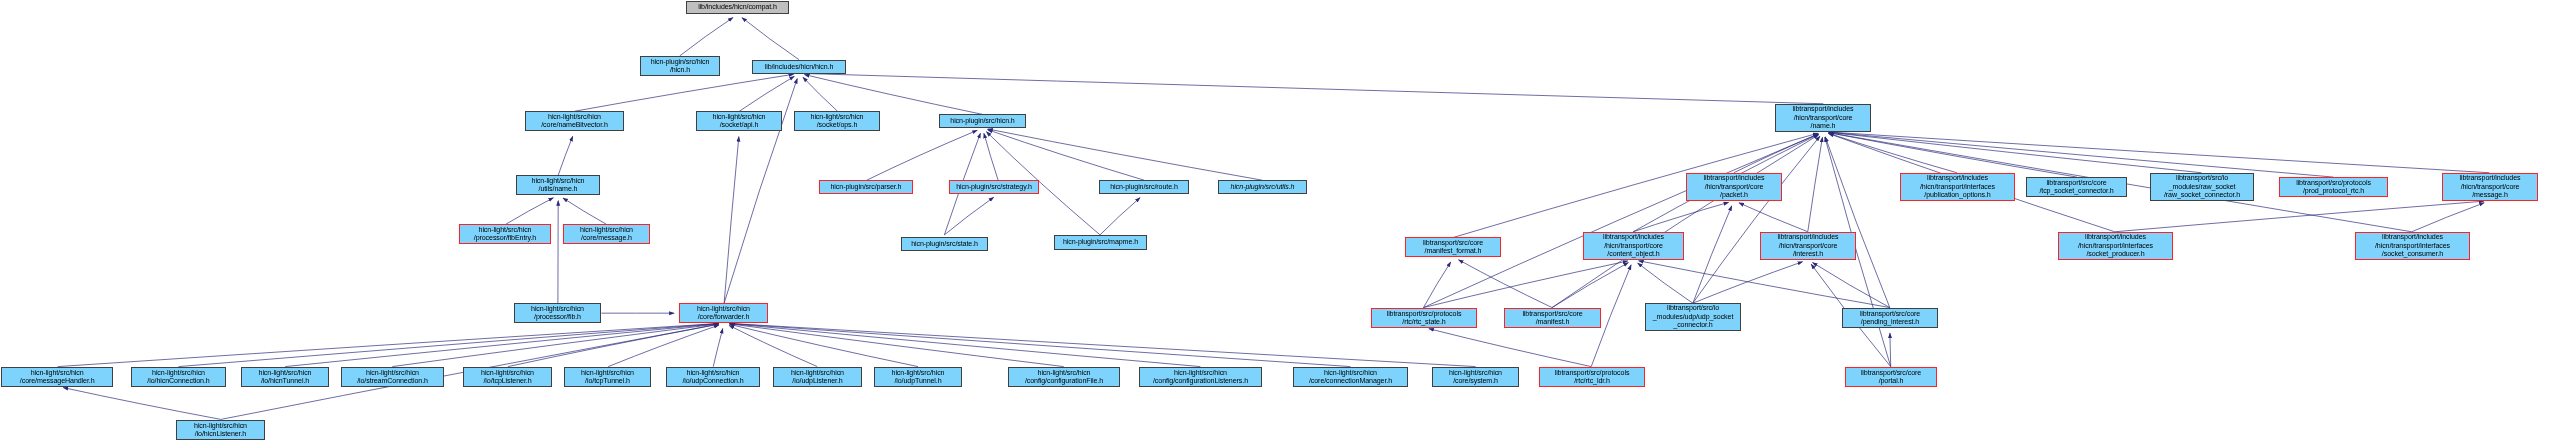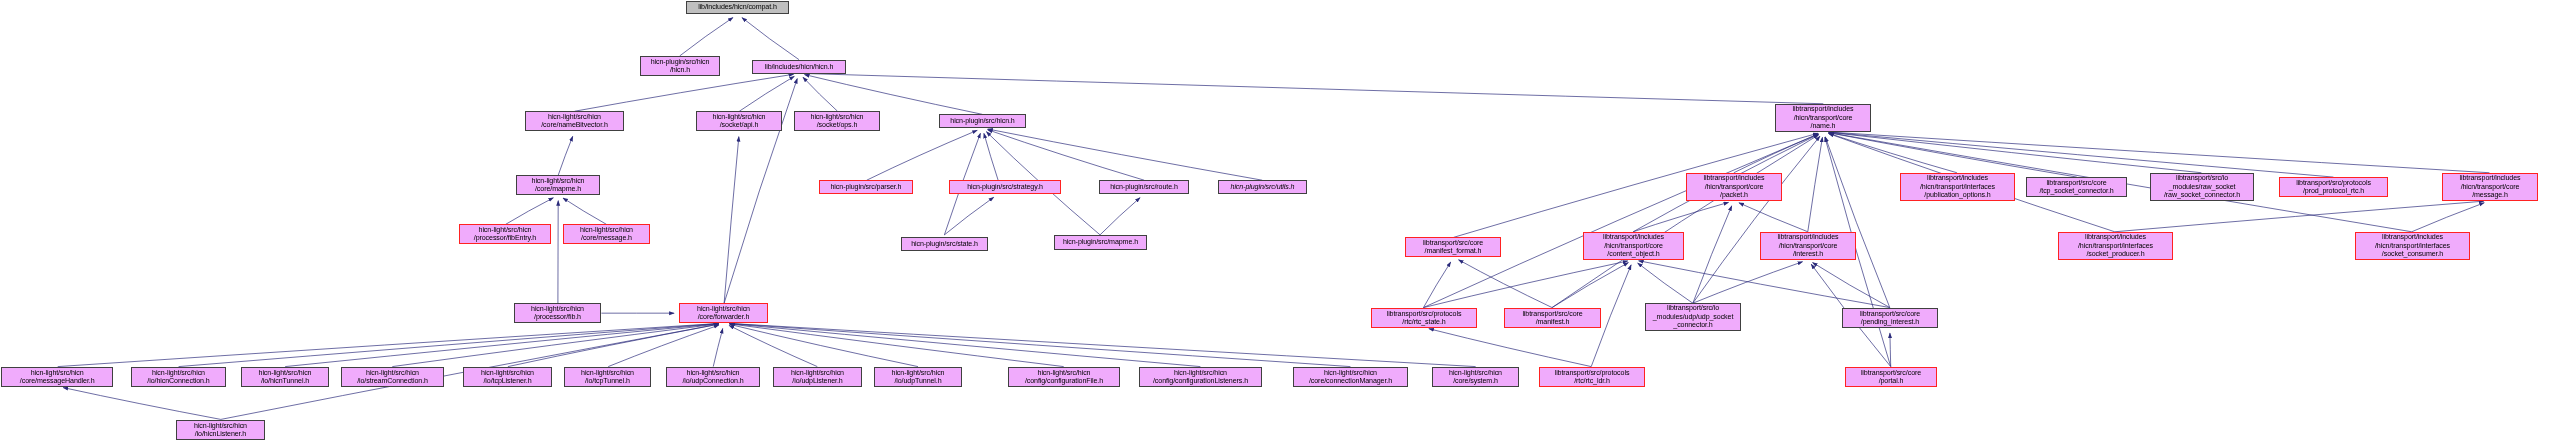--- a/index.html
+++ b/index.html
@@ -15,7 +15,7 @@
     align-items:center;
     justify-content:center;
     text-align:center;
-    background:#f0abfc;
+    background:#7dd3fc;
     border:0.6px solid #404040;
     color:#000000;
     font-size:7.1px;

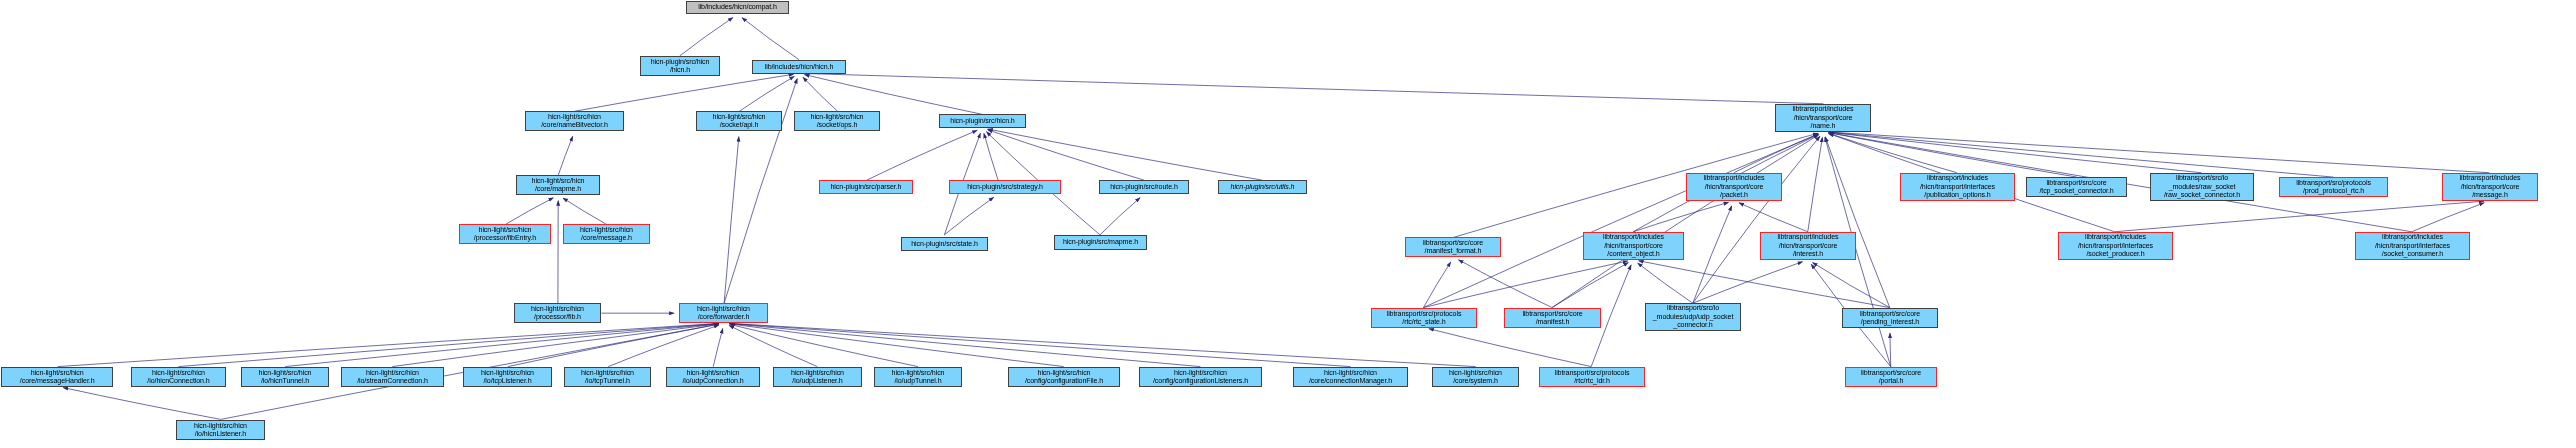--- a/index.html
+++ b/index.html
@@ -120,7 +120,7 @@
       <div class="node" style="left: 794px; top: 111px; width: 86px; height: 20px;"><span>hicn-light/src/hicn</span><span>/socket/ops.h</span></div>
       <div class="node" style="left: 939px; top: 114px; width: 87px; height: 13.7px;"><span>hicn-plugin/src/hicn.h</span></div>
       <div class="node" style="left: 1775px; top: 104px; width: 96px; height: 28px;"><span>libtransport/includes</span><span>/hicn/transport/core</span><span>/name.h</span></div>
-      <div class="node" style="left: 516px; top: 175px; width: 84px; height: 20px;"><span>hicn-light/src/hicn</span><span>/core/mapme.h</span></div>
+      <div class="node" style="left: 516px; top: 175px; width: 84px; height: 20px;"><span>hicn-light/src/hicn</span><span>/utils/name.h</span></div>
       <div class="node red" style="left: 819px; top: 180px; width: 94px; height: 13.7px;"><span>hicn-plugin/src/parser.h</span></div>
       <div class="node red" style="left: 949px; top: 180px; width: 112px; height: 13.7px;"><span>hicn-plugin/src/strategy.h</span></div>
       <div class="node" style="left: 1099px; top: 180px; width: 90px; height: 13.7px;"><span>hicn-plugin/src/route.h</span></div>

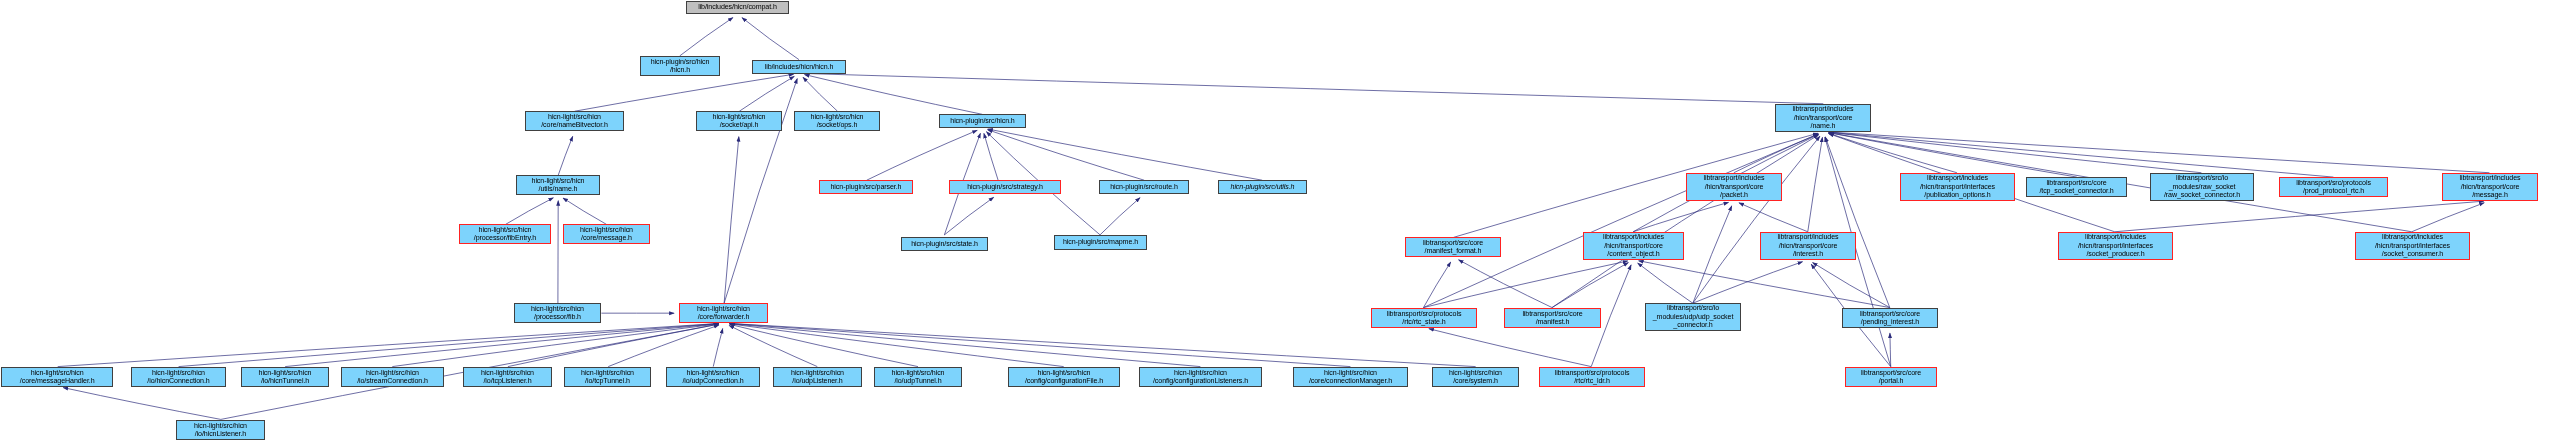--- a/index.html
+++ b/index.html
@@ -122,7 +122,7 @@
       <div class="node" style="left: 1775px; top: 104px; width: 96px; height: 28px;"><span>libtransport/includes</span><span>/hicn/transport/core</span><span>/name.h</span></div>
       <div class="node" style="left: 516px; top: 175px; width: 84px; height: 20px;"><span>hicn-light/src/hicn</span><span>/utils/name.h</span></div>
       <div class="node red" style="left: 819px; top: 180px; width: 94px; height: 13.7px;"><span>hicn-plugin/src/parser.h</span></div>
-      <div class="node red" style="left: 949px; top: 180px; width: 112px; height: 13.7px;"><span>hicn-plugin/src/strategy.h</span></div>
+      <div class="node red" style="left: 949px; top: 180px; width: 90px; height: 13.7px;"><span>hicn-plugin/src/strategy.h</span></div>
       <div class="node" style="left: 1099px; top: 180px; width: 90px; height: 13.7px;"><span>hicn-plugin/src/route.h</span></div>
       <div class="node" style="left: 1218px; top: 180px; width: 89px; height: 13.7px; font-style: italic;"><span>hicn-plugin/src/utils.h</span></div>
       <div class="node red" style="left: 1686px; top: 173px; width: 96px; height: 28px;"><span>libtransport/includes</span><span>/hicn/transport/core</span><span>/packet.h</span></div>

